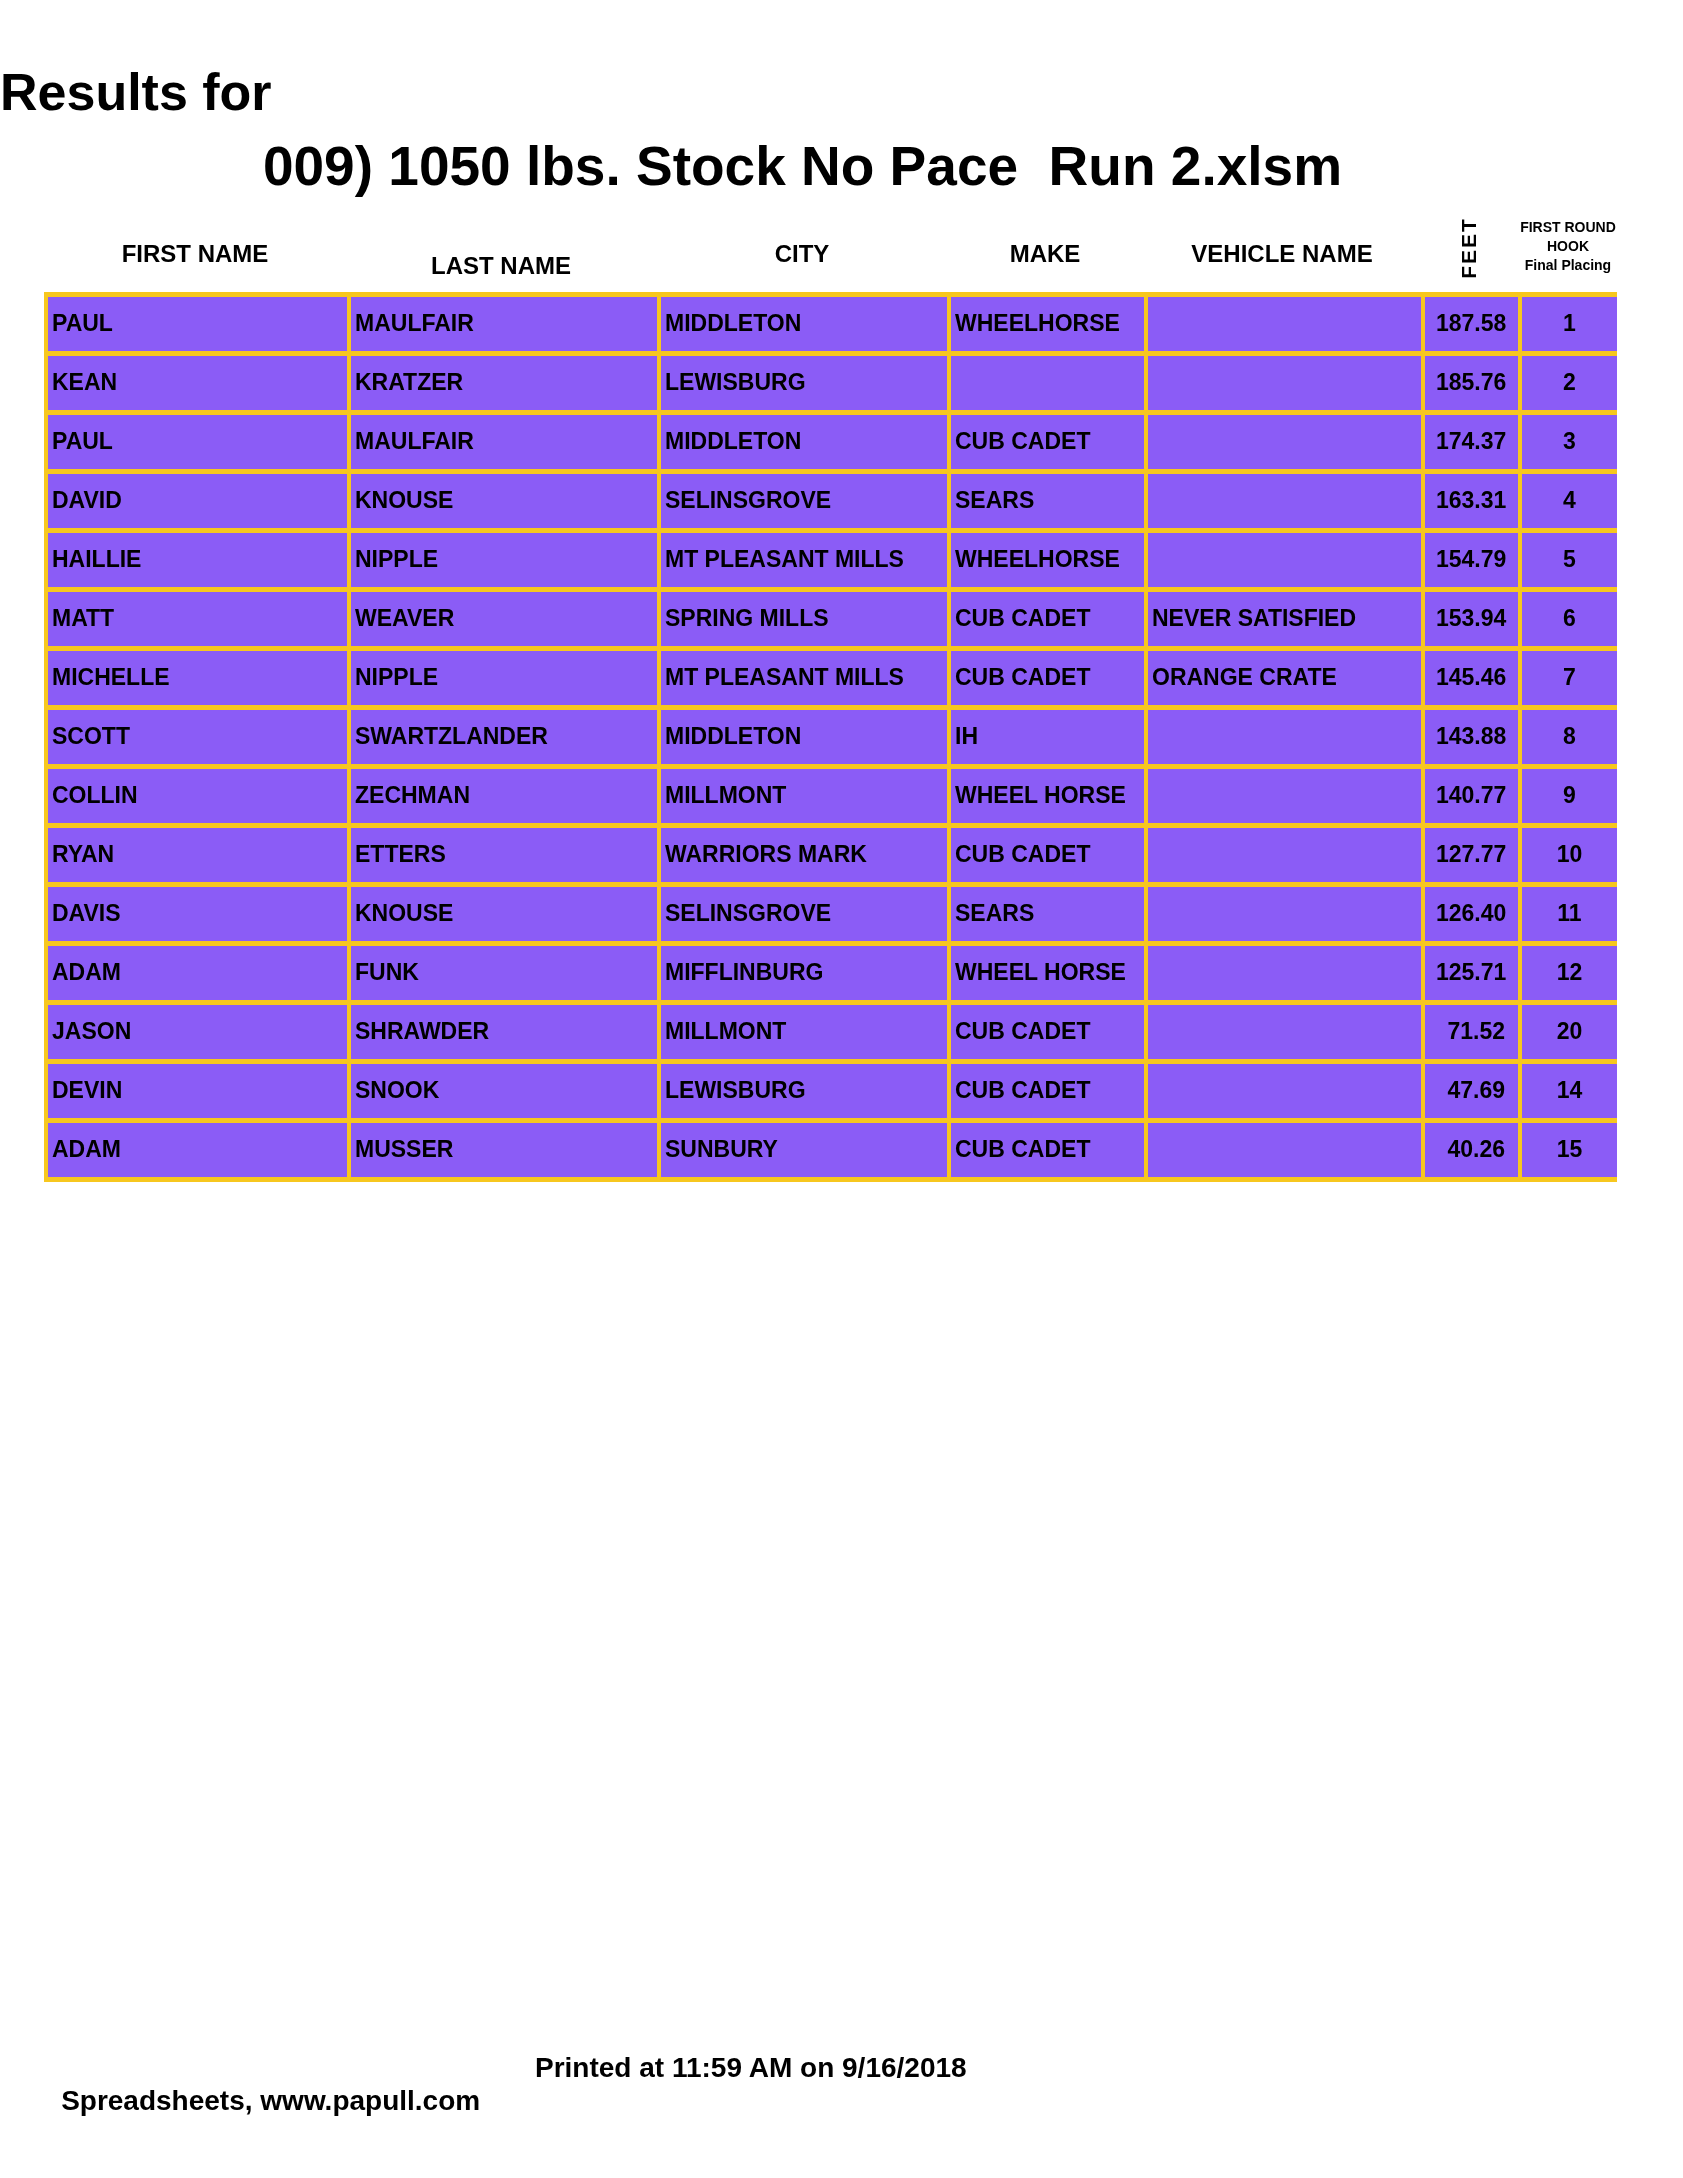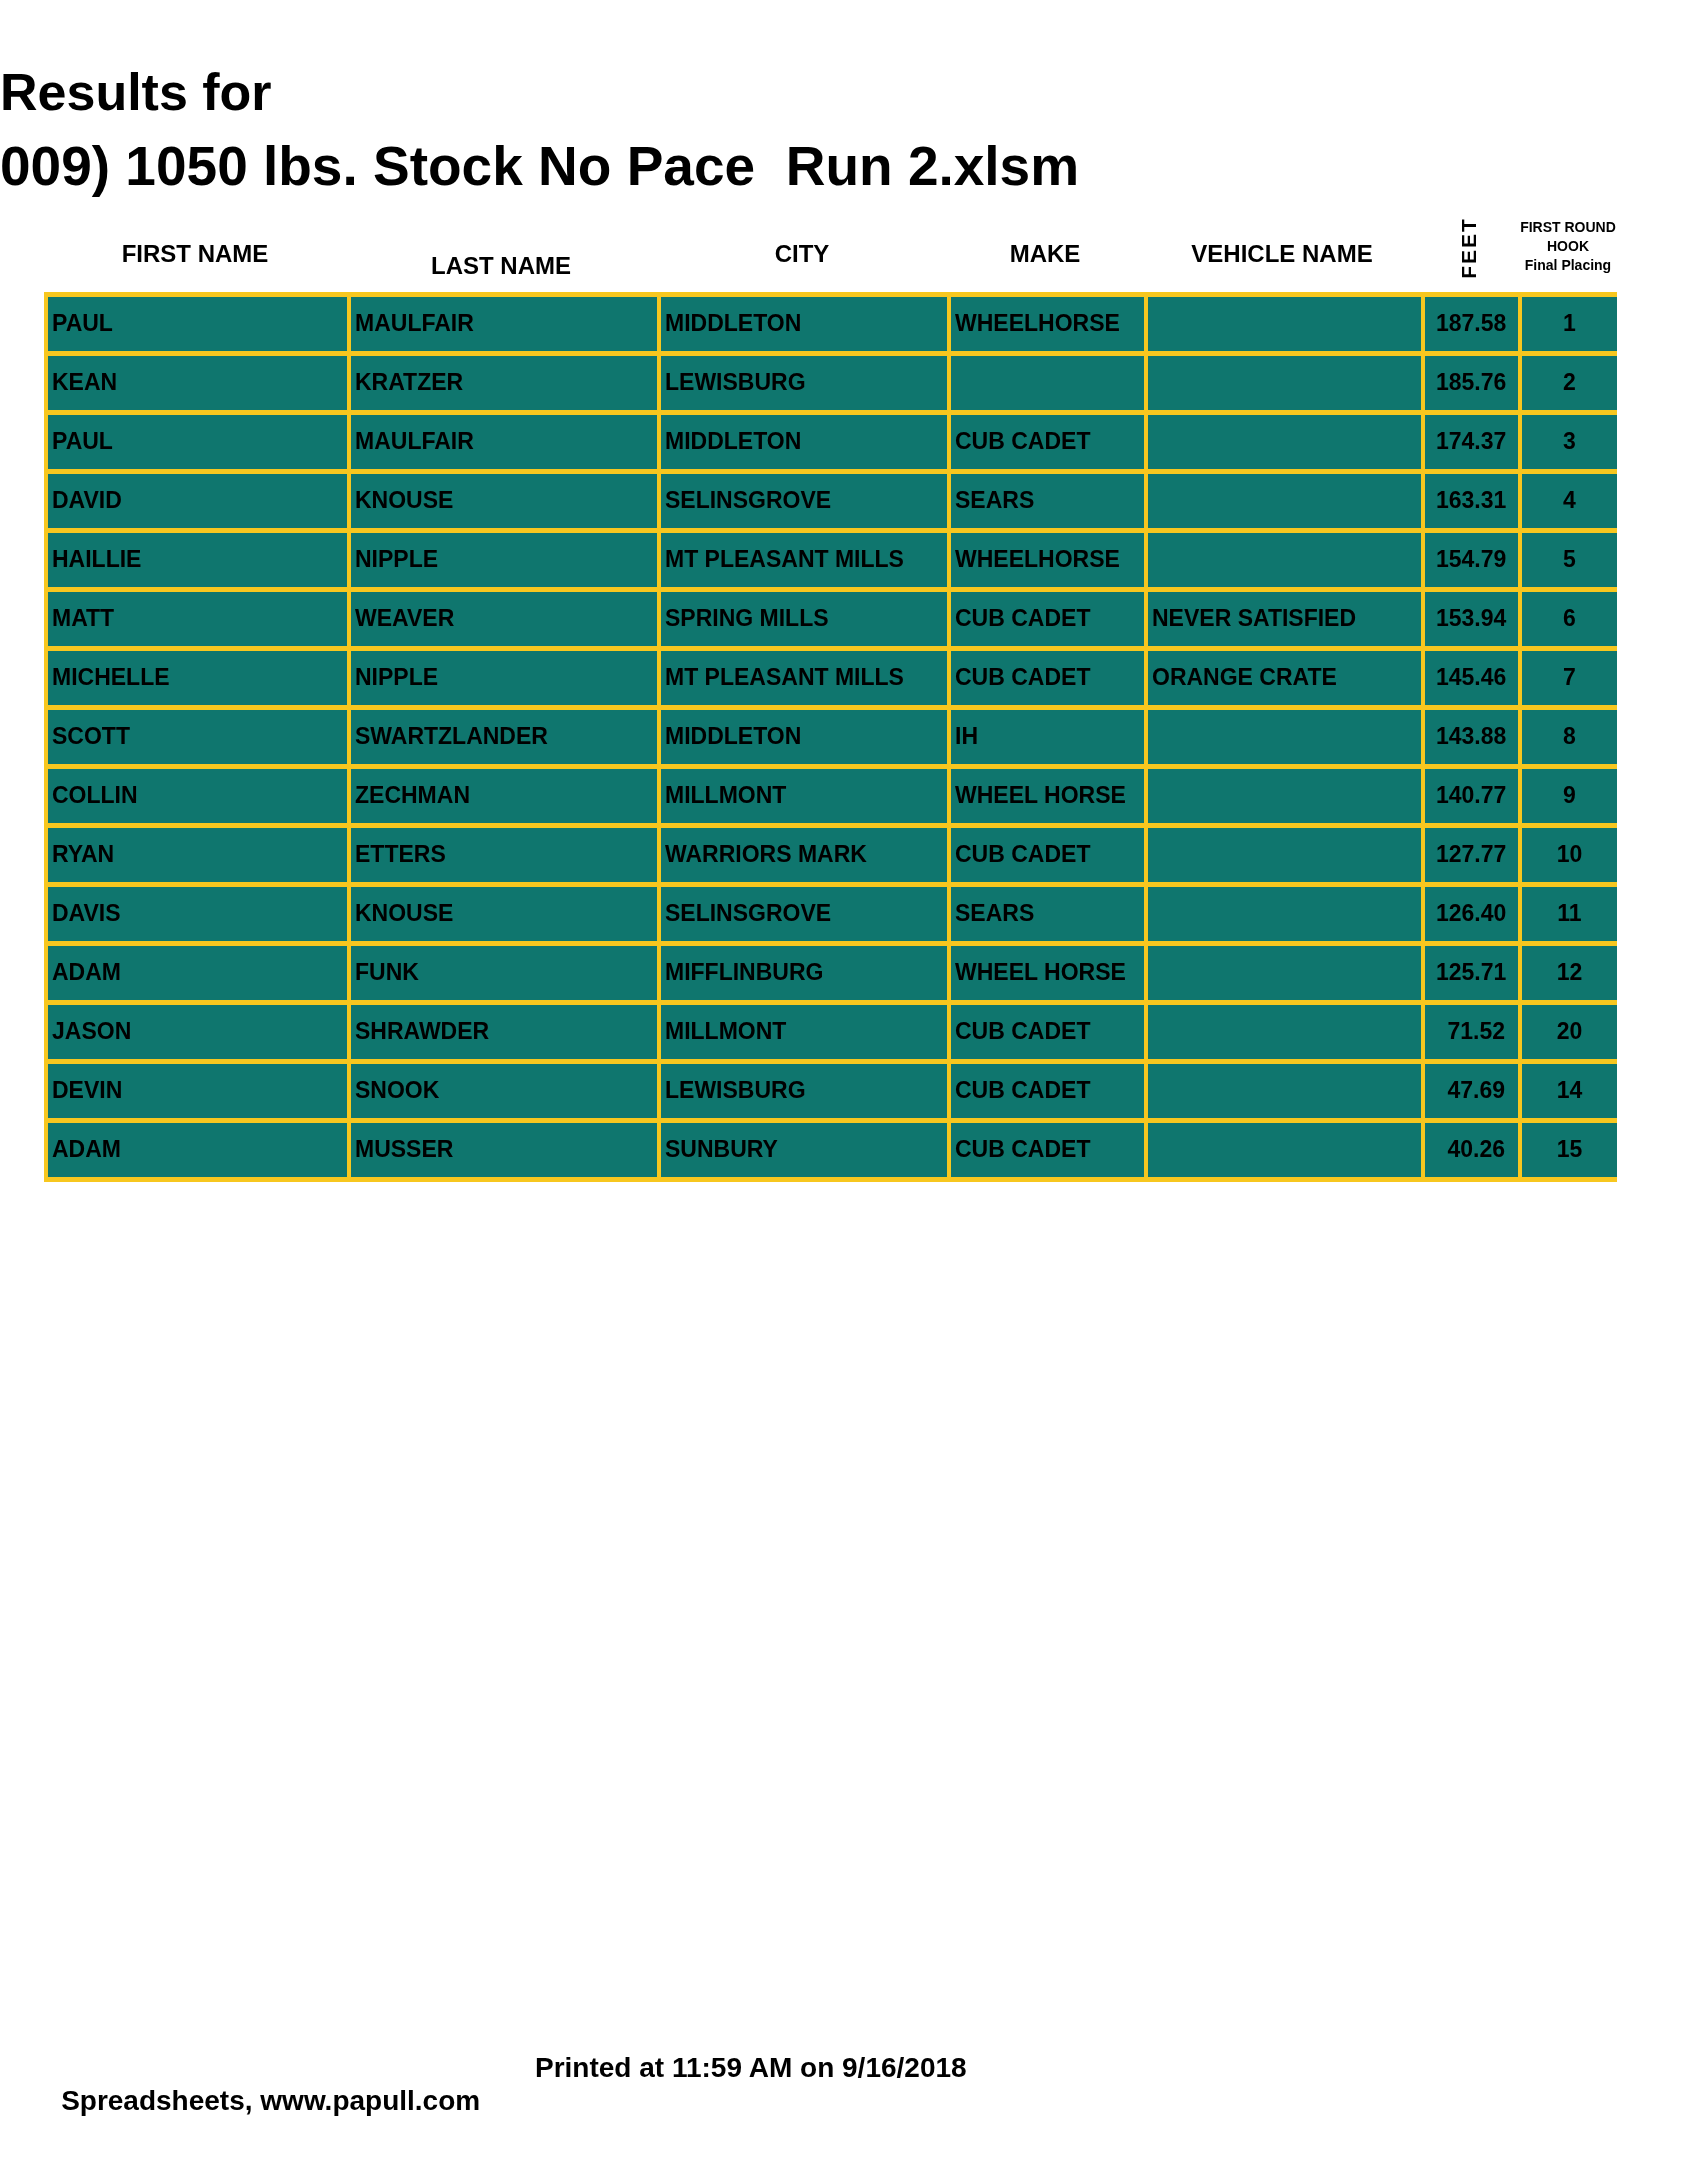--- a/index.html
+++ b/index.html
@@ -13,7 +13,7 @@
     font-size:52px;line-height:55px;white-space:pre;
   }
   .title2{
-    position:absolute;top:137px;left:0;width:1605px;text-align:left;
+    position:absolute;top:137px;left:0;width:1605px;text-align:center;
     font-size:55px;line-height:59px;white-space:pre;
   }
   .colhead{

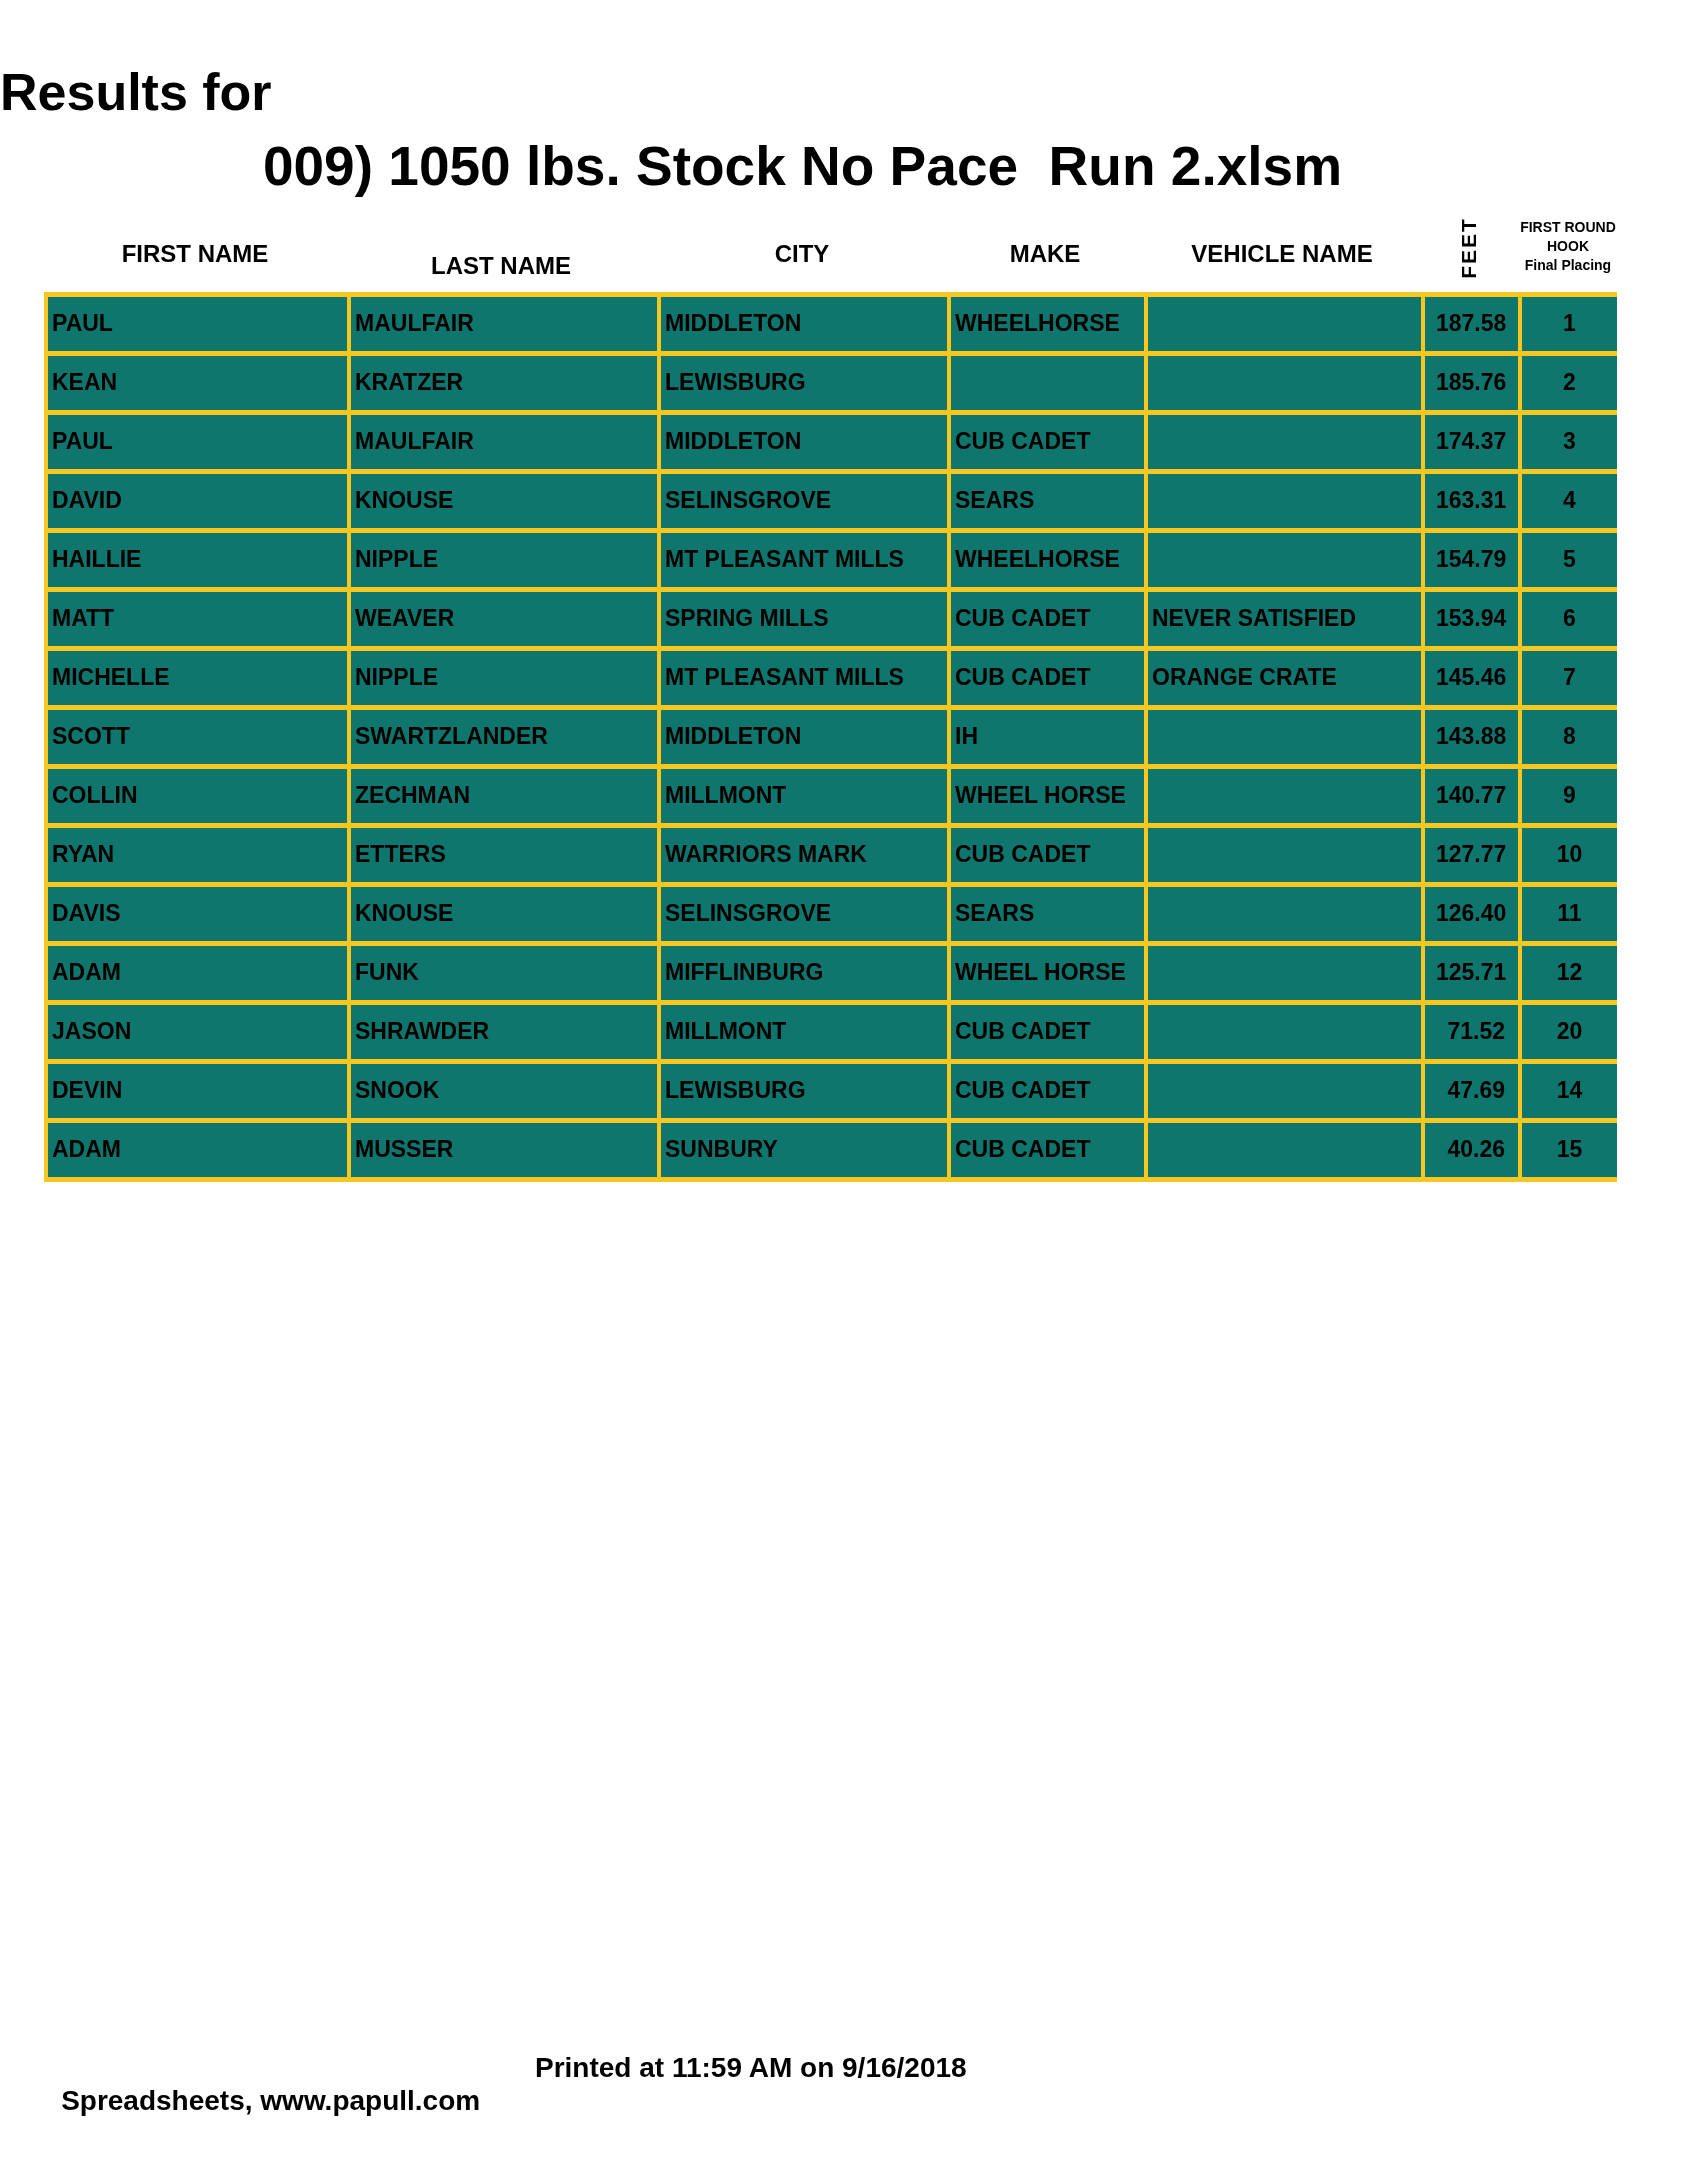--- a/index.html
+++ b/index.html
@@ -39,7 +39,7 @@
     display:grid;
     grid-template-columns:303px 310px 290px 197px 277px 97px 99px;
     border-top:5px solid var(--grid,#F7C71F);
-    background:#0f766e;
+    background:#8b5cf6;
   }
   .row{display:contents;}
   .cell{

